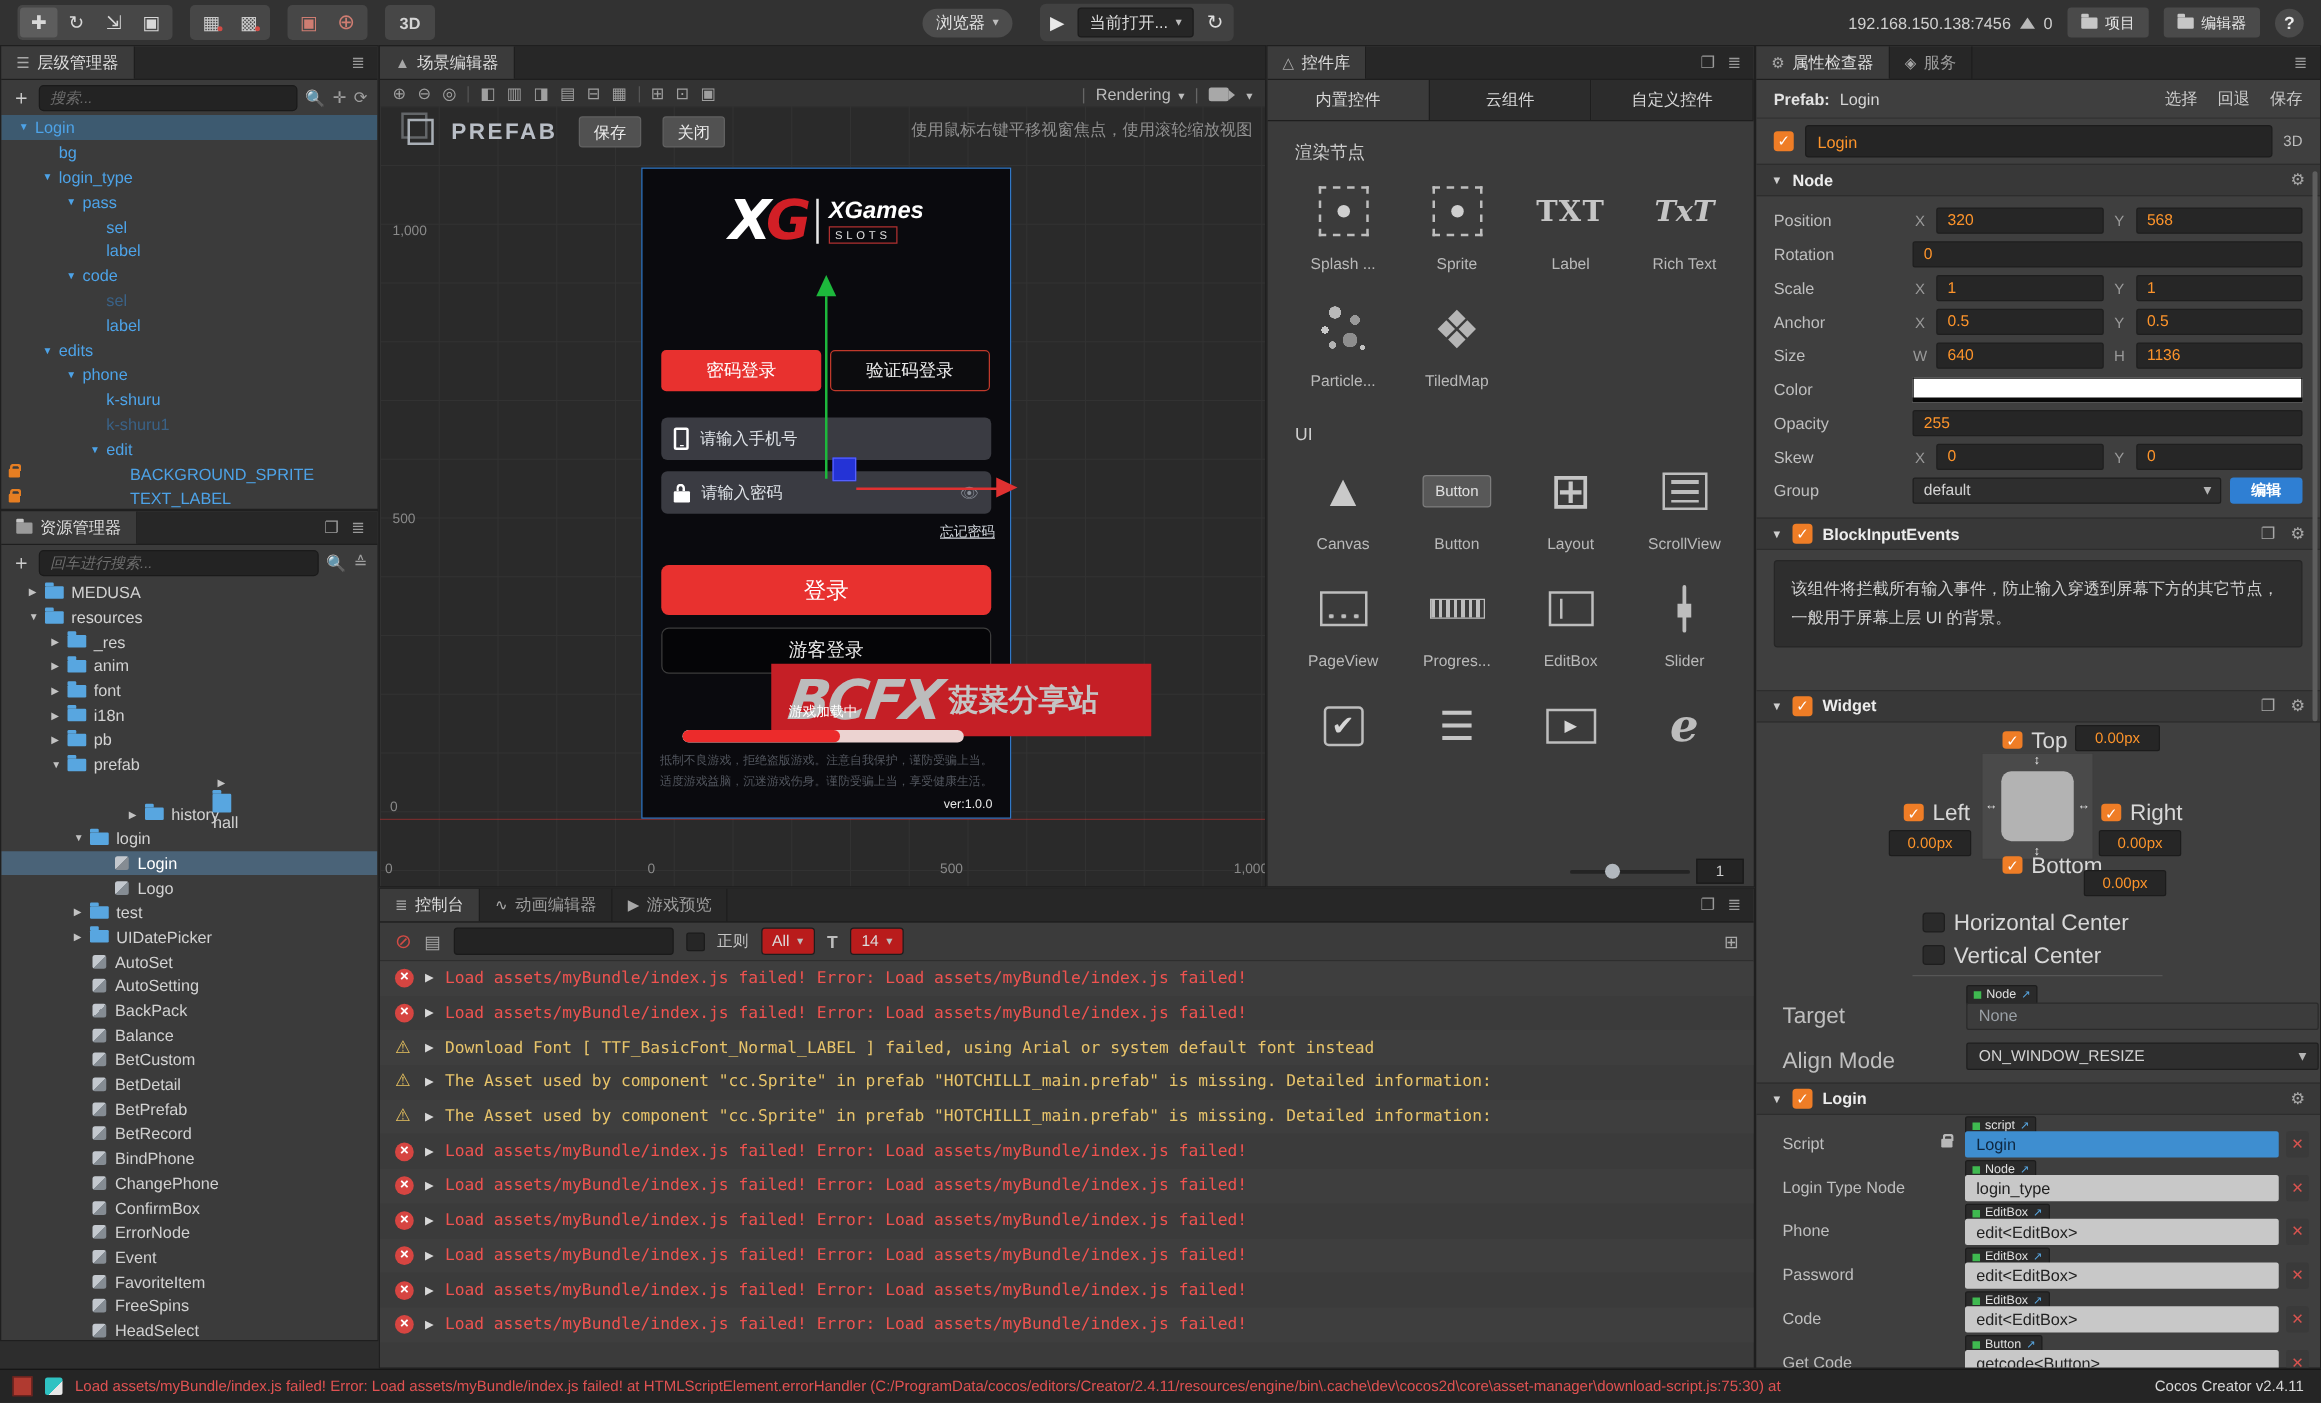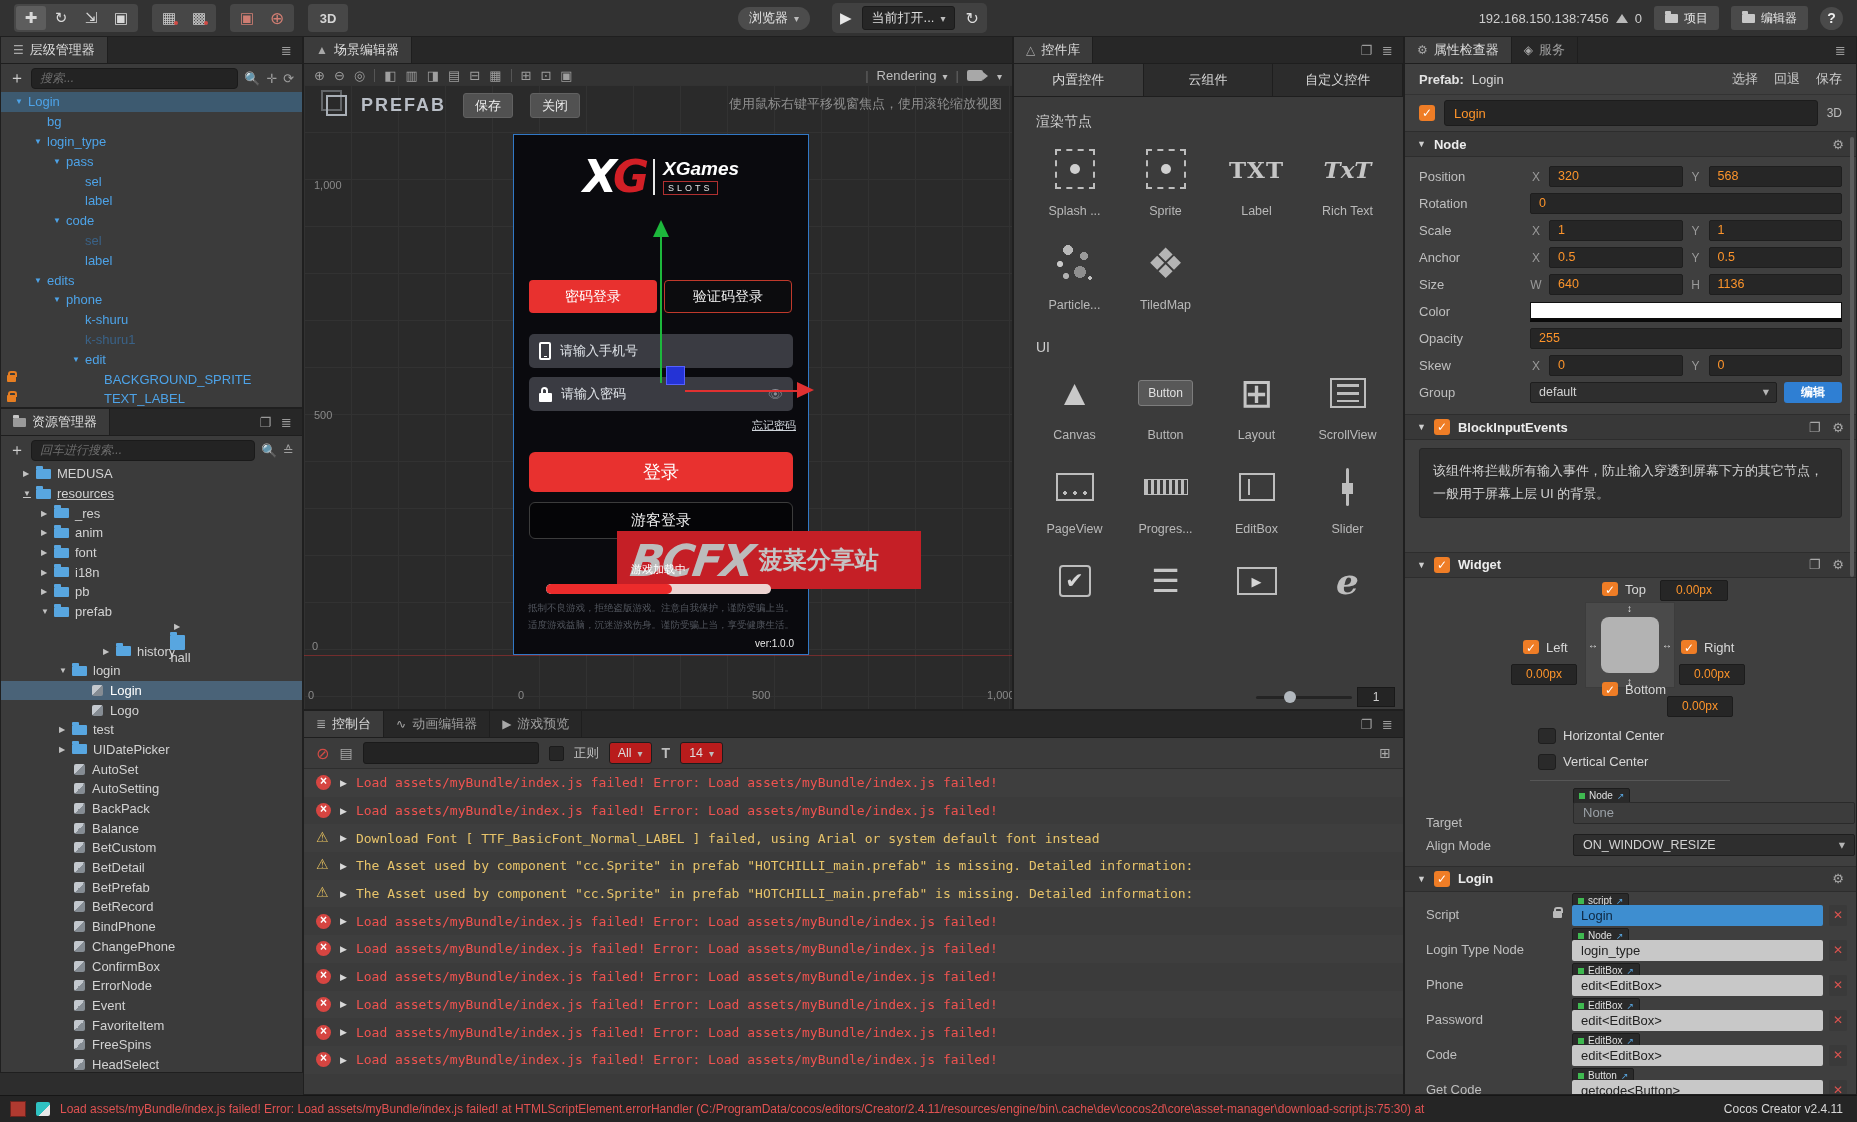--- a/index.html
+++ b/index.html
@@ -445,7 +445,7 @@
 
         <span class="alabel">MEDUSA</span>
       </div>
-      <div class="arow a-open ic-folder" style="padding-left: 22px; text-decoration: underline;">
+      <div class="arow a-open ic-folder" style="padding-left: 22px;">
         <span class="arrow"></span>
         <span class="ficon"></span>
 

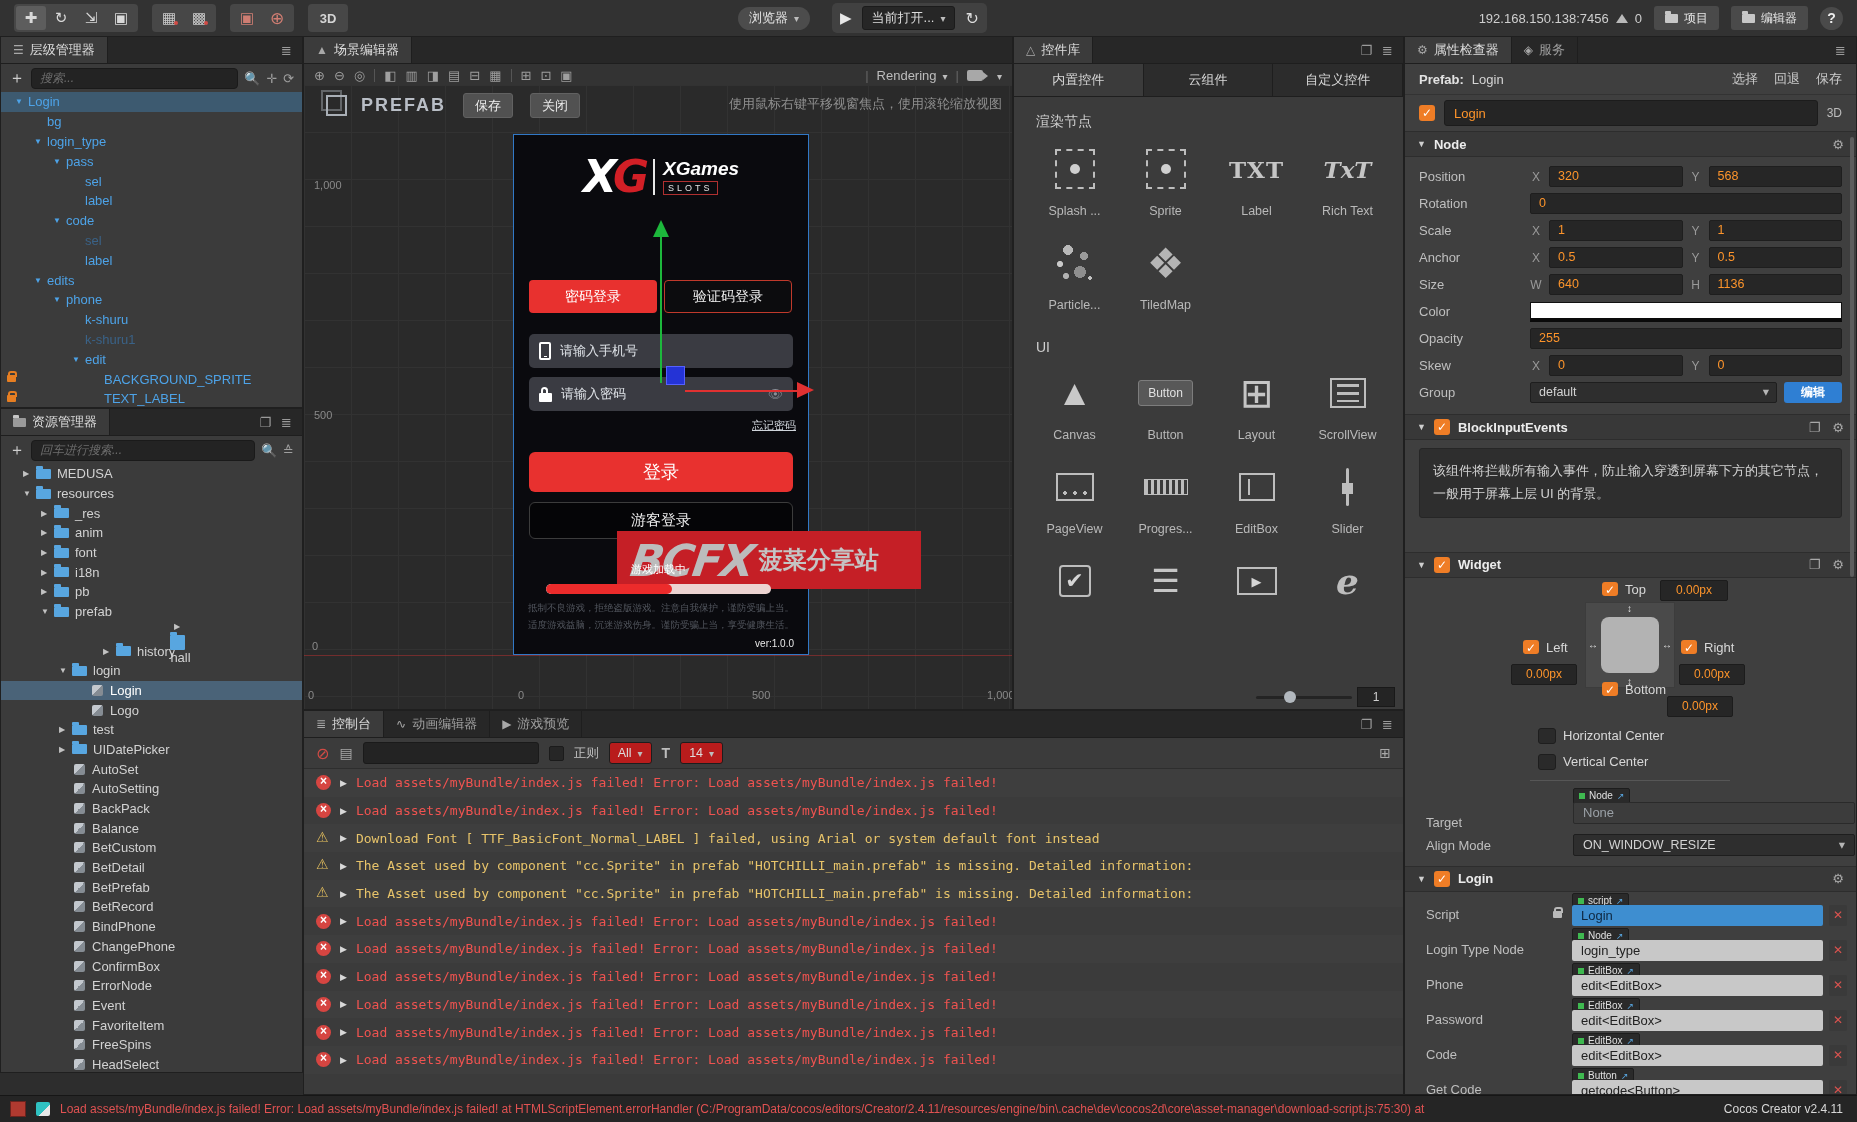--- a/index.html
+++ b/index.html
@@ -221,7 +221,7 @@
   .editbtn{width:58px;height:21px;background:#2f7fd3;border-radius:3px;color:#fff;font-size:12px;display:flex;align-items:center;justify-content:center;font-weight:bold}
   .descbox{margin:8px 14px 34px 14px;background:#2e2e2e;border:1px solid #262626;border-radius:3px;padding:11px 13px;color:#d2d2d2;font-size:13px;line-height:1.75}
   .widgetbody{position:relative;height:288px}
-  .wlbl{color:#d8d8d8;font-size:13px}
+  .wlbl{color:#d8d8d8;font-size:18px}
   .wbox{position:absolute;background:#262626;border:1px solid #1c1c1c;border-radius:2px;color:#fd942b;font-size:12px;display:flex;align-items:center;justify-content:center}
   .wdiag{position:absolute;left:180px;top:24px;width:88px;height:84px;background:#4a4a4a;border:1px solid #3c3c3c}
   .wdiag .inner{position:absolute;left:15px;top:14px;width:58px;height:56px;background:#b3b3b3;border-radius:8px}

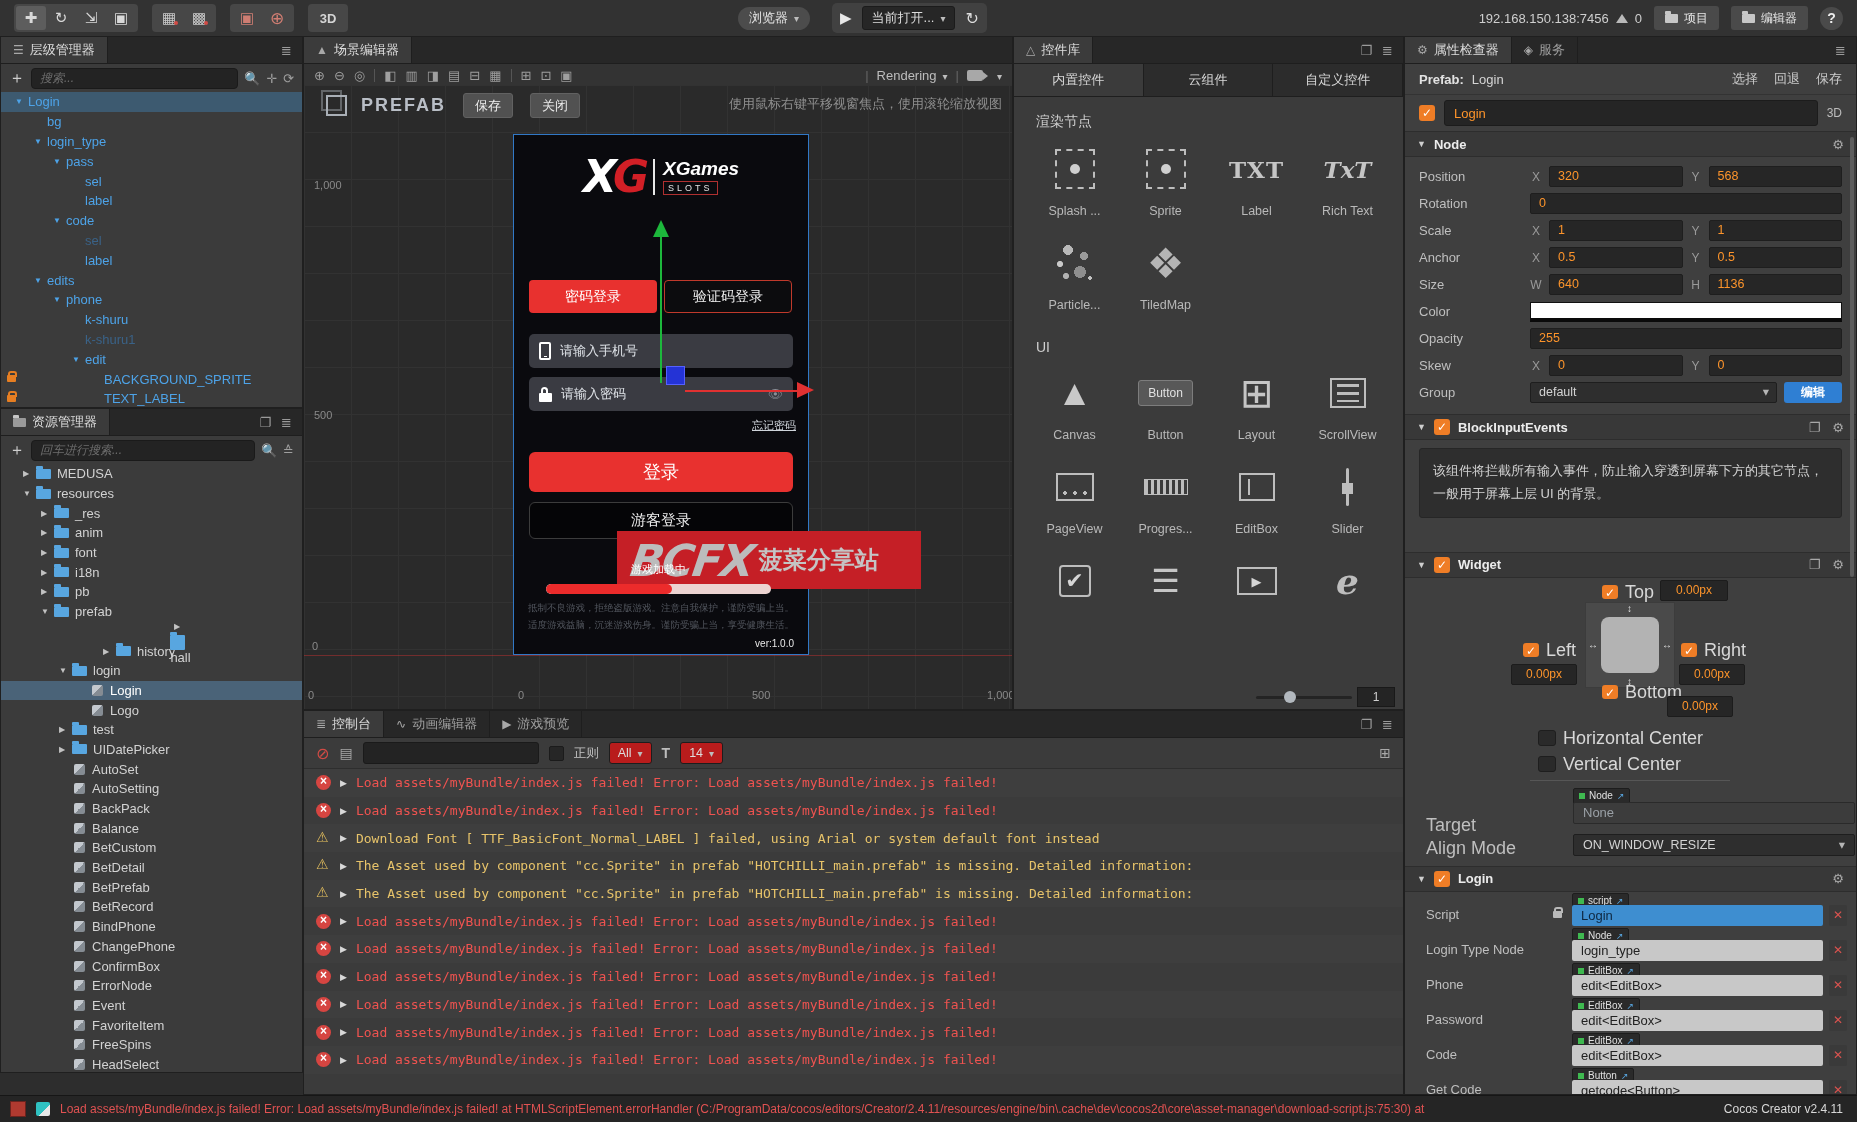--- a/index.html
+++ b/index.html
@@ -1067,7 +1067,7 @@
         <span class="wlbl">Vertical Center</span>
       </span>
     <div class="wdivider"></div>
-    <span class="wlbl" style="position:absolute;left:21px;top:237px;color:#bfbfbf">Target</span>
+    <span class="wlbl" style="position:absolute;left:21px;top:224px;color:#bfbfbf">Target</span>
     <span class="chip" style="position:absolute;left:168px;top:210px">
         <i class="sq"></i>
         <span>Node</span>

